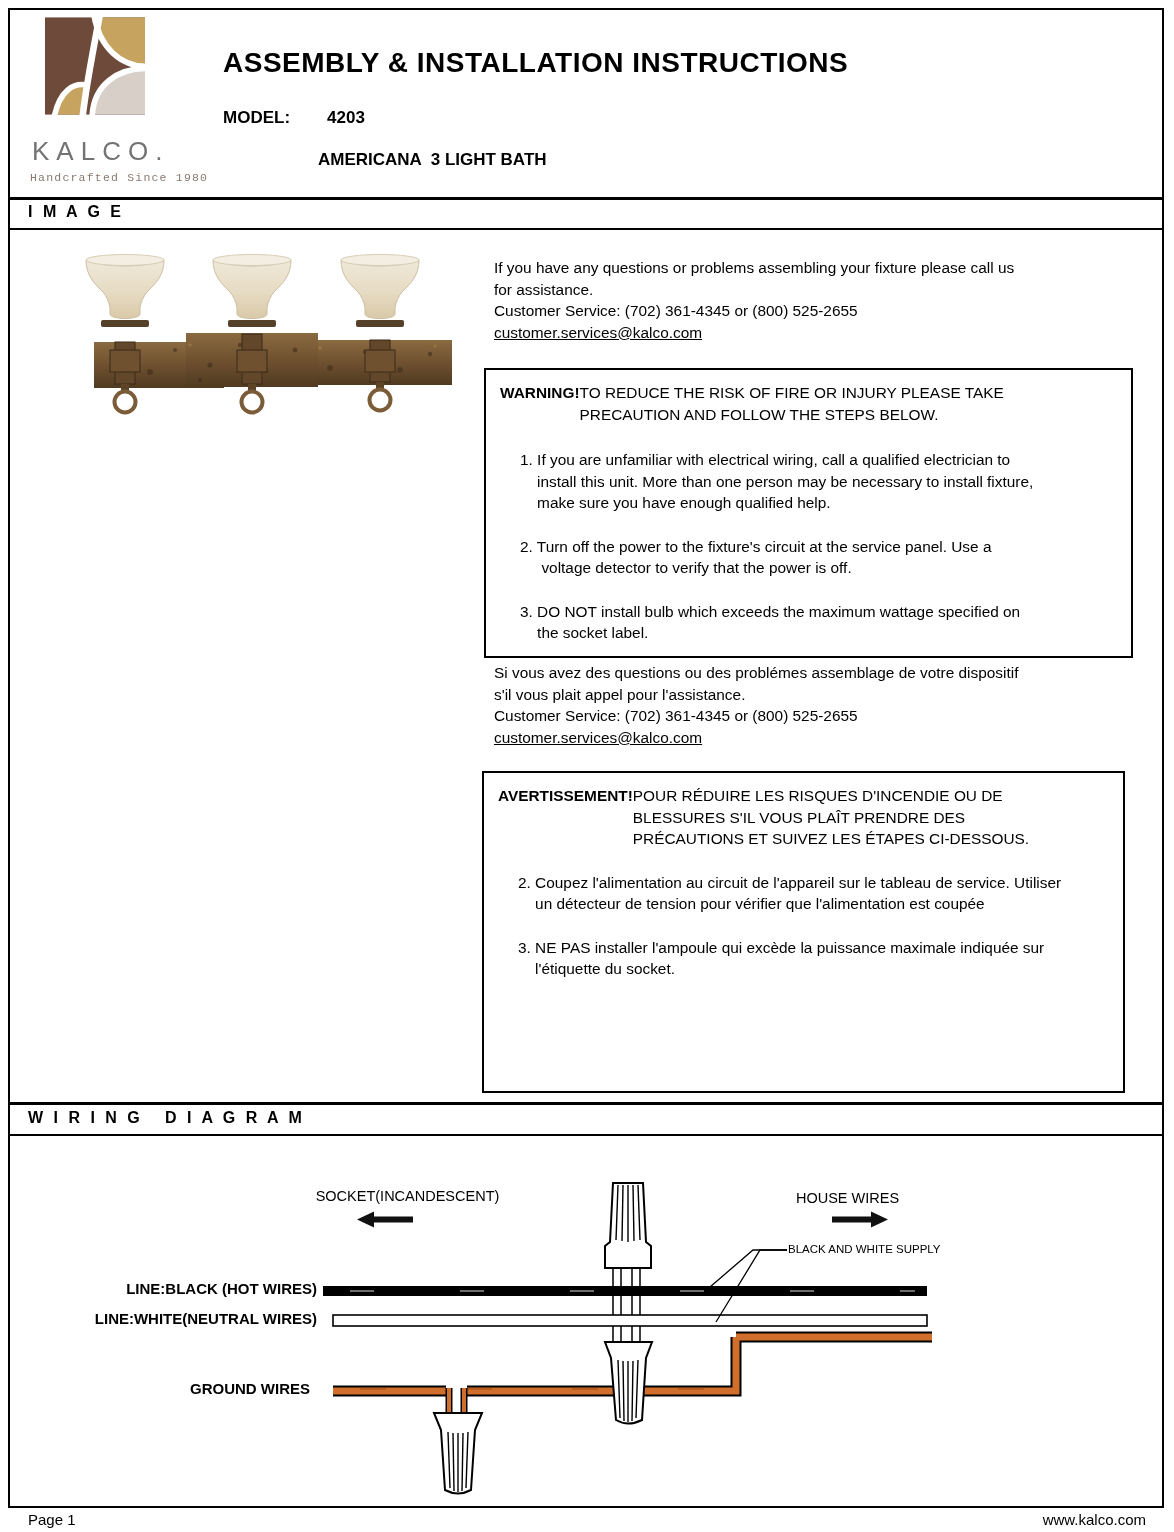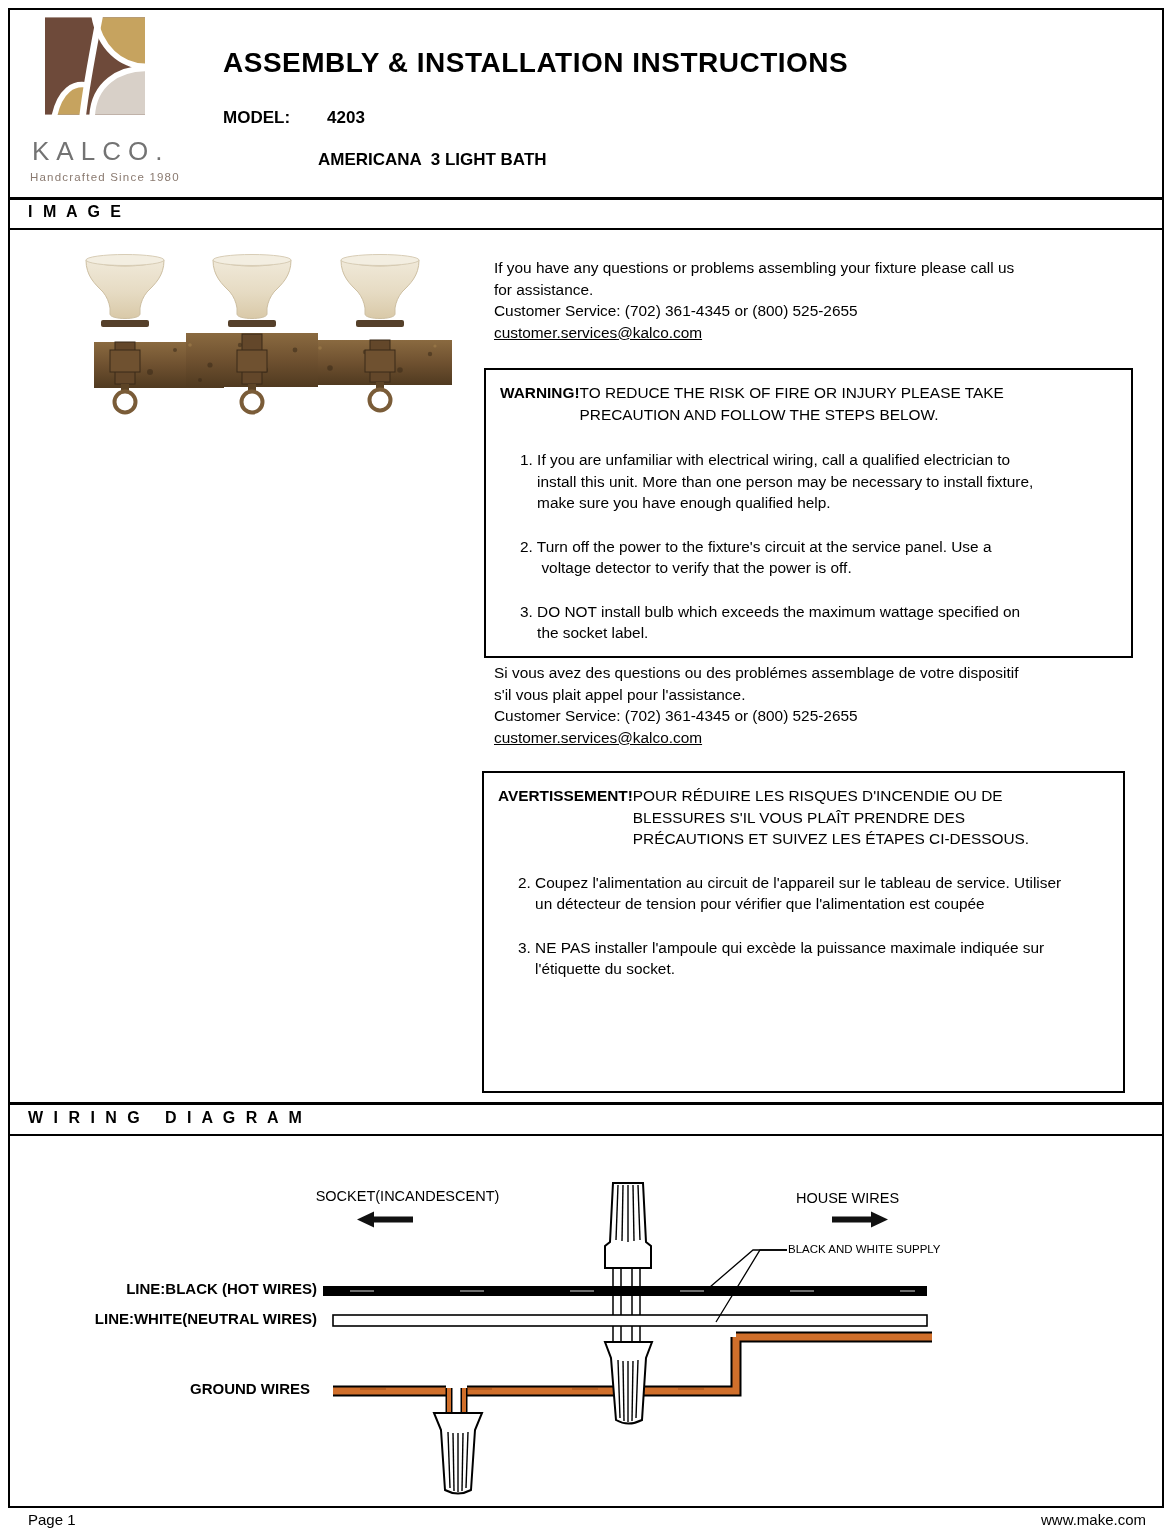--- a/index.html
+++ b/index.html
@@ -57,7 +57,7 @@
   </svg>
 </div>
 <div class="abs brand-word" style="left:32px;top:136px;">KALCO.</div>
-<div class="abs brand-tag" style="left:30px;top:171px;">Handcrafted Since 1980</div>
+<div class="abs brand-tag" style="left:30px;top:171px;font-family:Liberation Mono, monospace;">Handcrafted Since 1980</div>
 
 <div class="abs doc-title" style="left:223px;top:47px;text-align:right;">ASSEMBLY &amp; INSTALLATION INSTRUCTIONS</div>
 <div class="abs model-row" style="left:223px;top:108px;gap:37px;">

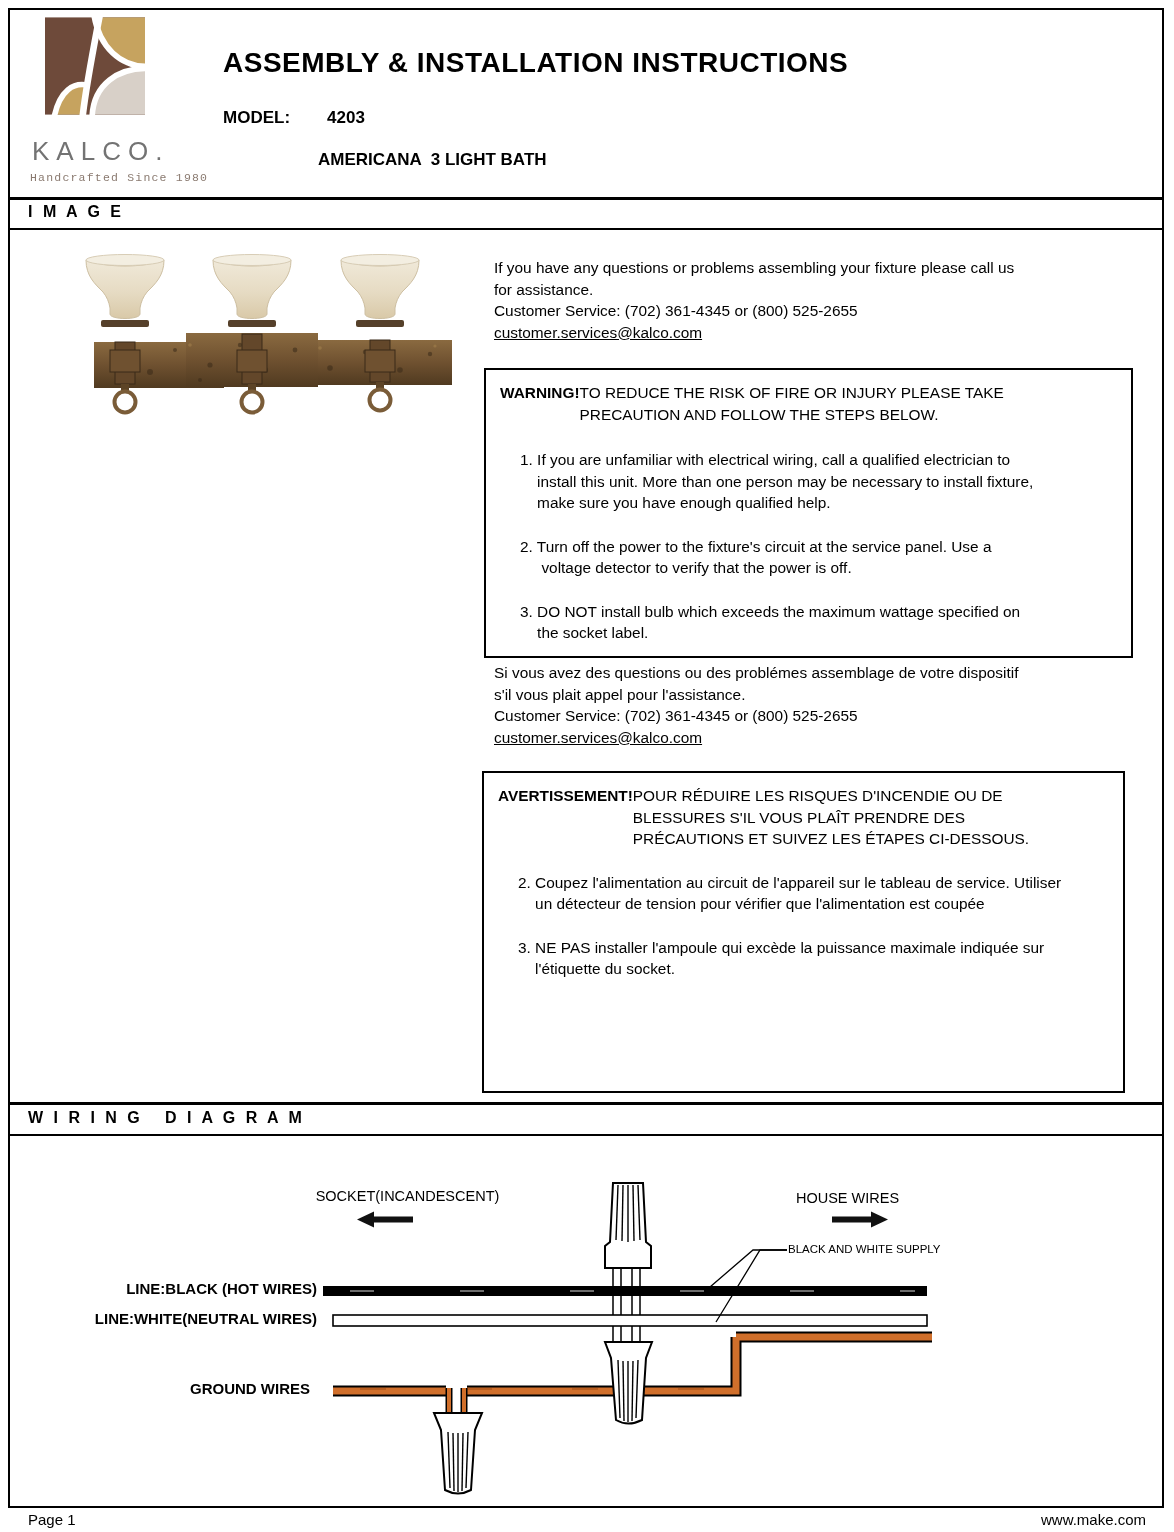--- a/index.html
+++ b/index.html
@@ -278,6 +278,6 @@
 </div>
 
 <div class="abs footer" style="left:28px;top:1511px;">Page 1</div>
-<div class="abs footer" style="right:28px;top:1511px;">www.make.com</div>
+<div class="abs footer" style="right:28px;top:1511px;">www.kalco.com</div>
 
 </body></html>

